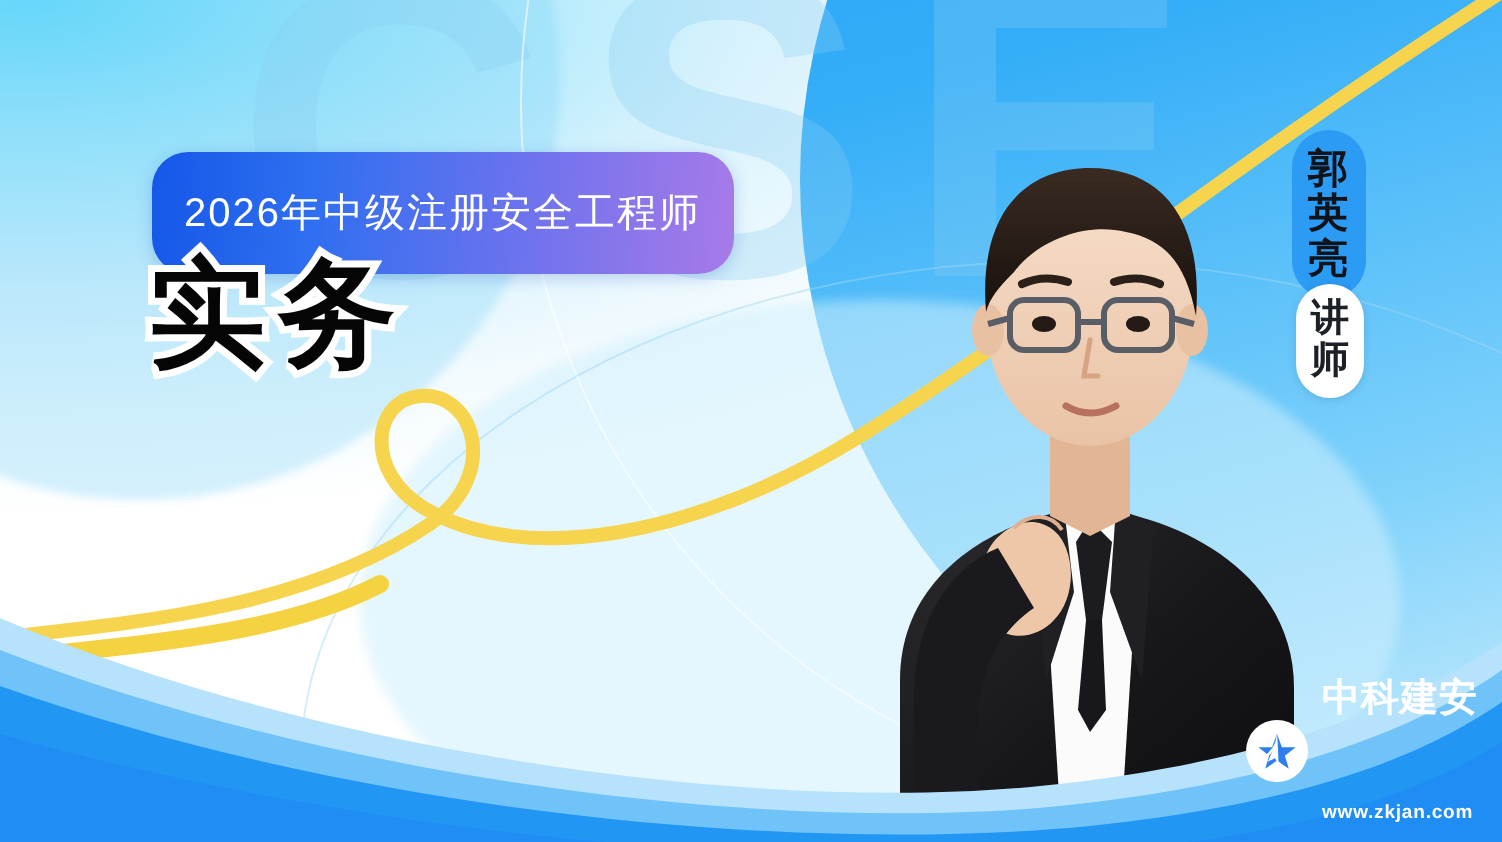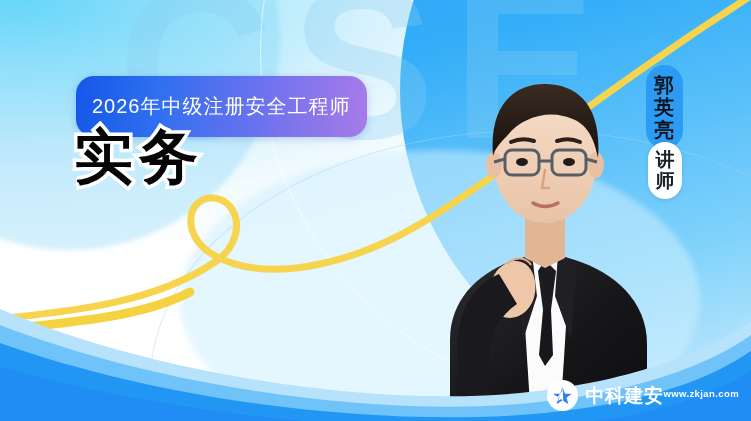--- a/index.html
+++ b/index.html
@@ -154,7 +154,7 @@
     display:flex;align-items:center;gap:7px;
   }
   .logo-mark{width:31px;height:31px;flex:none;}
-  .logo-text{display:flex;flex-direction:row;line-height:1;}
+  .logo-text{display:flex;flex-direction:column;line-height:1;gap:28px;}
   .logo-name{
     color:#ffffff;font-size:19px;font-weight:900;letter-spacing:.5px;
   }

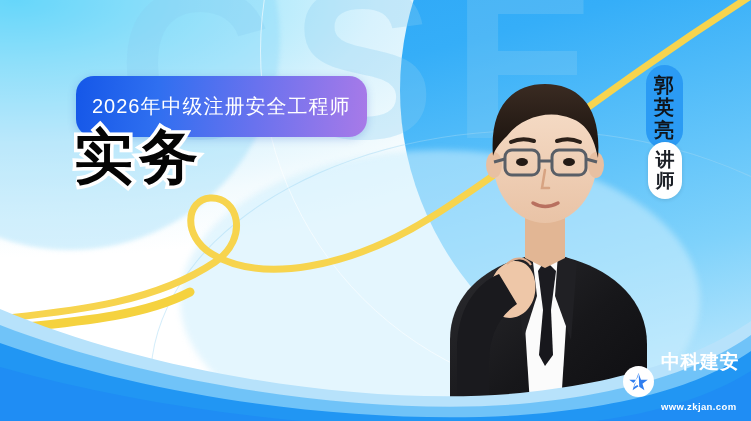--- a/index.html
+++ b/index.html
@@ -159,7 +159,7 @@
     color:#ffffff;font-size:19px;font-weight:900;letter-spacing:.5px;
   }
   .logo-url{
-    color:#ffffff;font-size:9.5px;font-weight:700;letter-spacing:.4px;margin-top:3px;
+    color:#ffffff;font-size:9.5px;font-weight:700;letter-spacing:.4px;margin-top:15px;
   }
 </style>
 </head>

